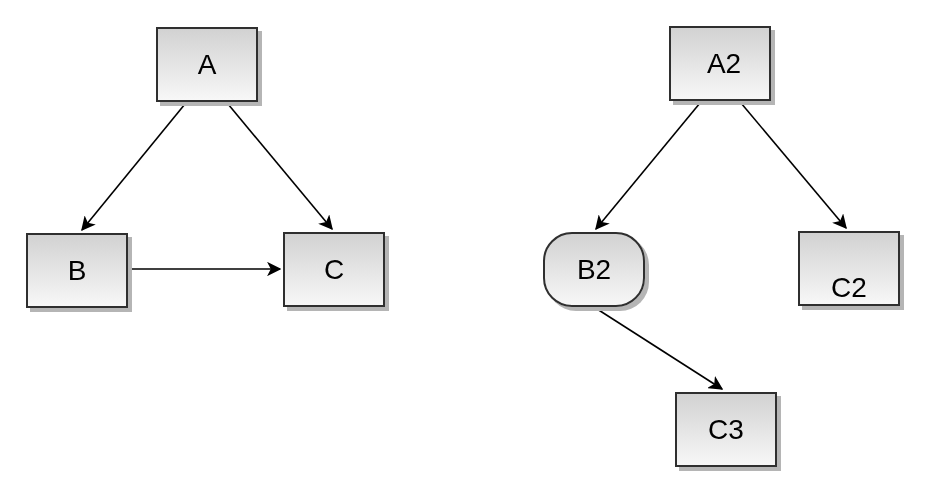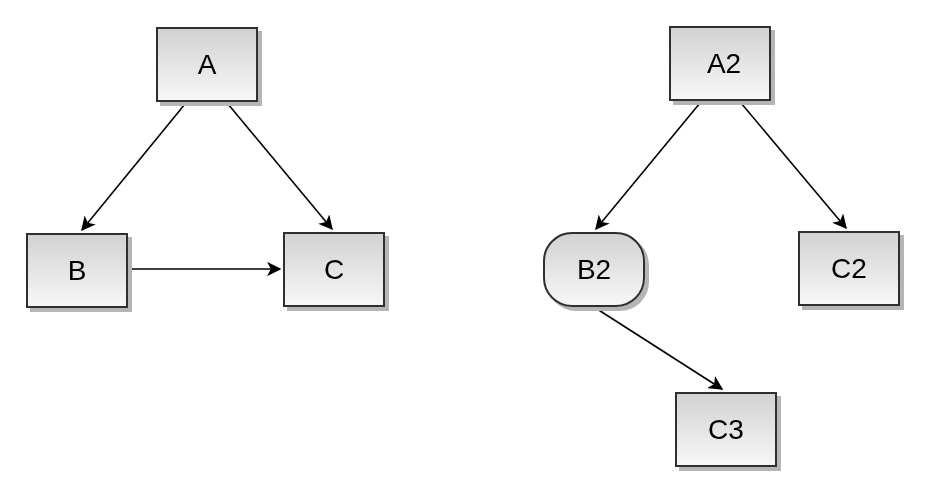--- a/index.html
+++ b/index.html
@@ -46,7 +46,7 @@
   .node-c  { left: 283px; top: 232px; }
   .node-a2 { left: 669px; top: 26px; padding-left: 8px;  }
   .node-b2 { left: 543px; top: 232px; border-radius: 29px; }
-  .node-c2 { left: 798px; top: 231px; }
+  .node-c2 { left: 798px; top: 231px; align-items: flex-end; }
   .node-c3 { left: 675px; top: 392px; text-align: right; }
 </style>
 </head>

